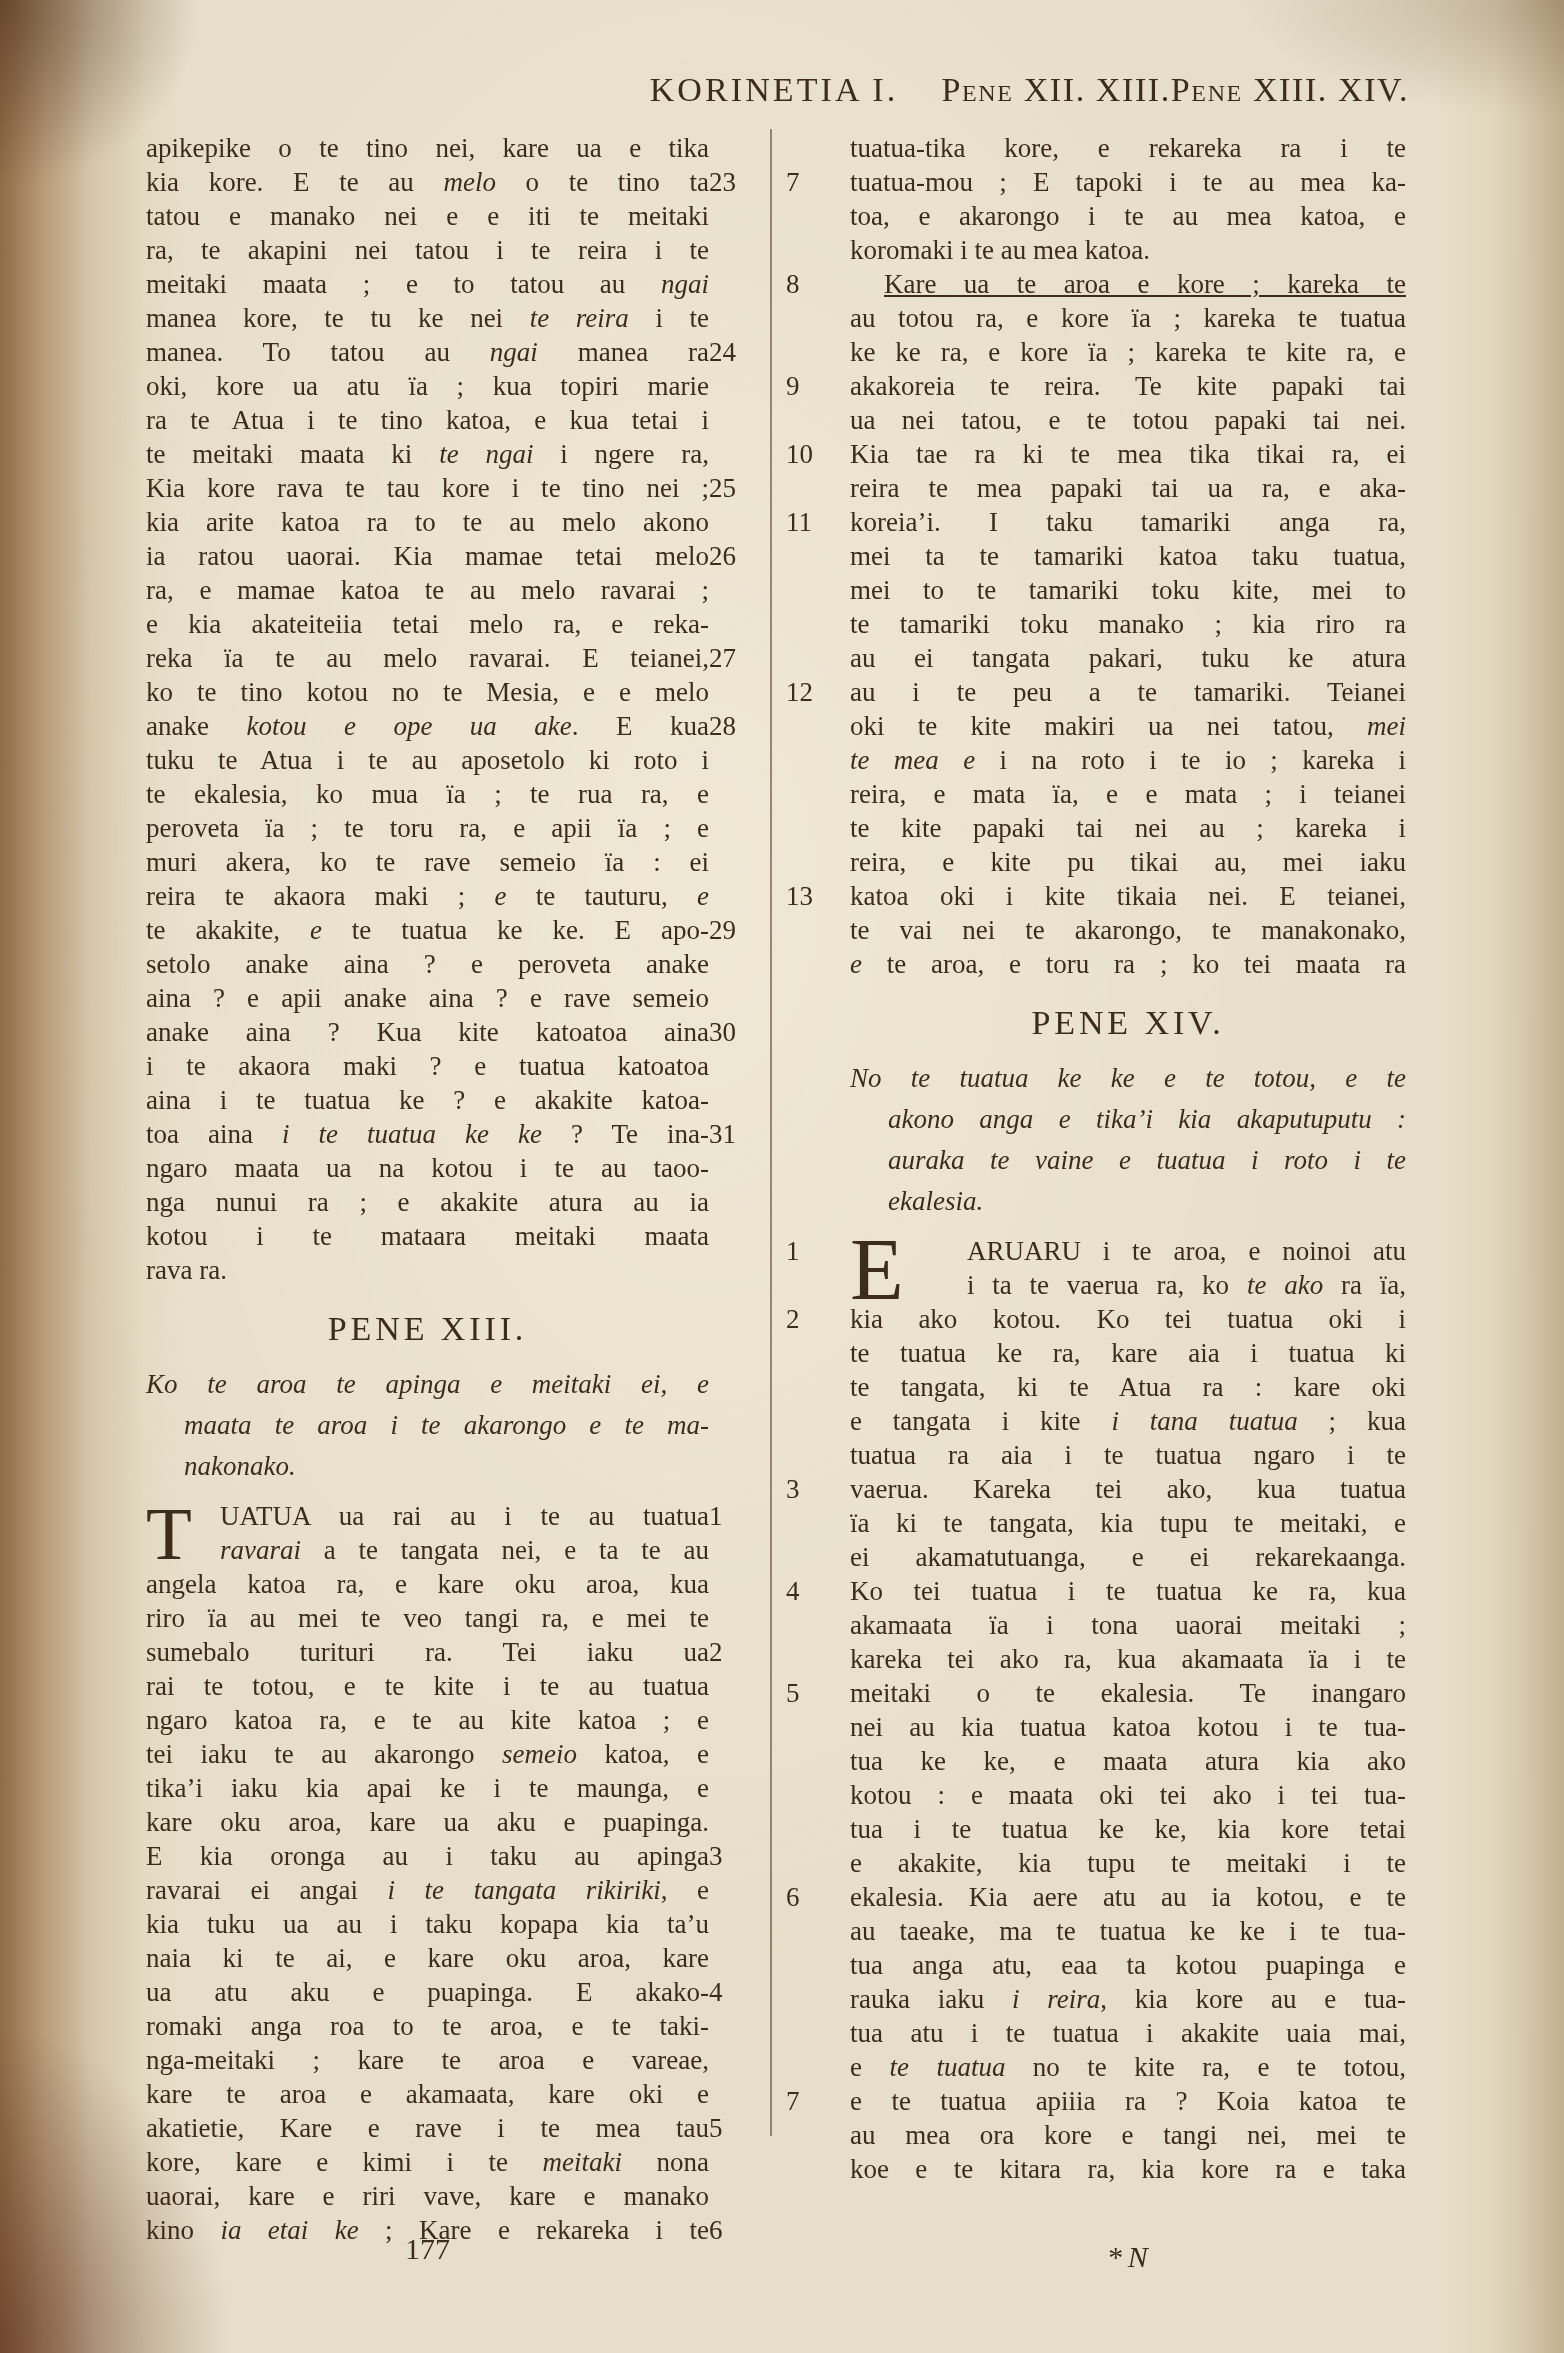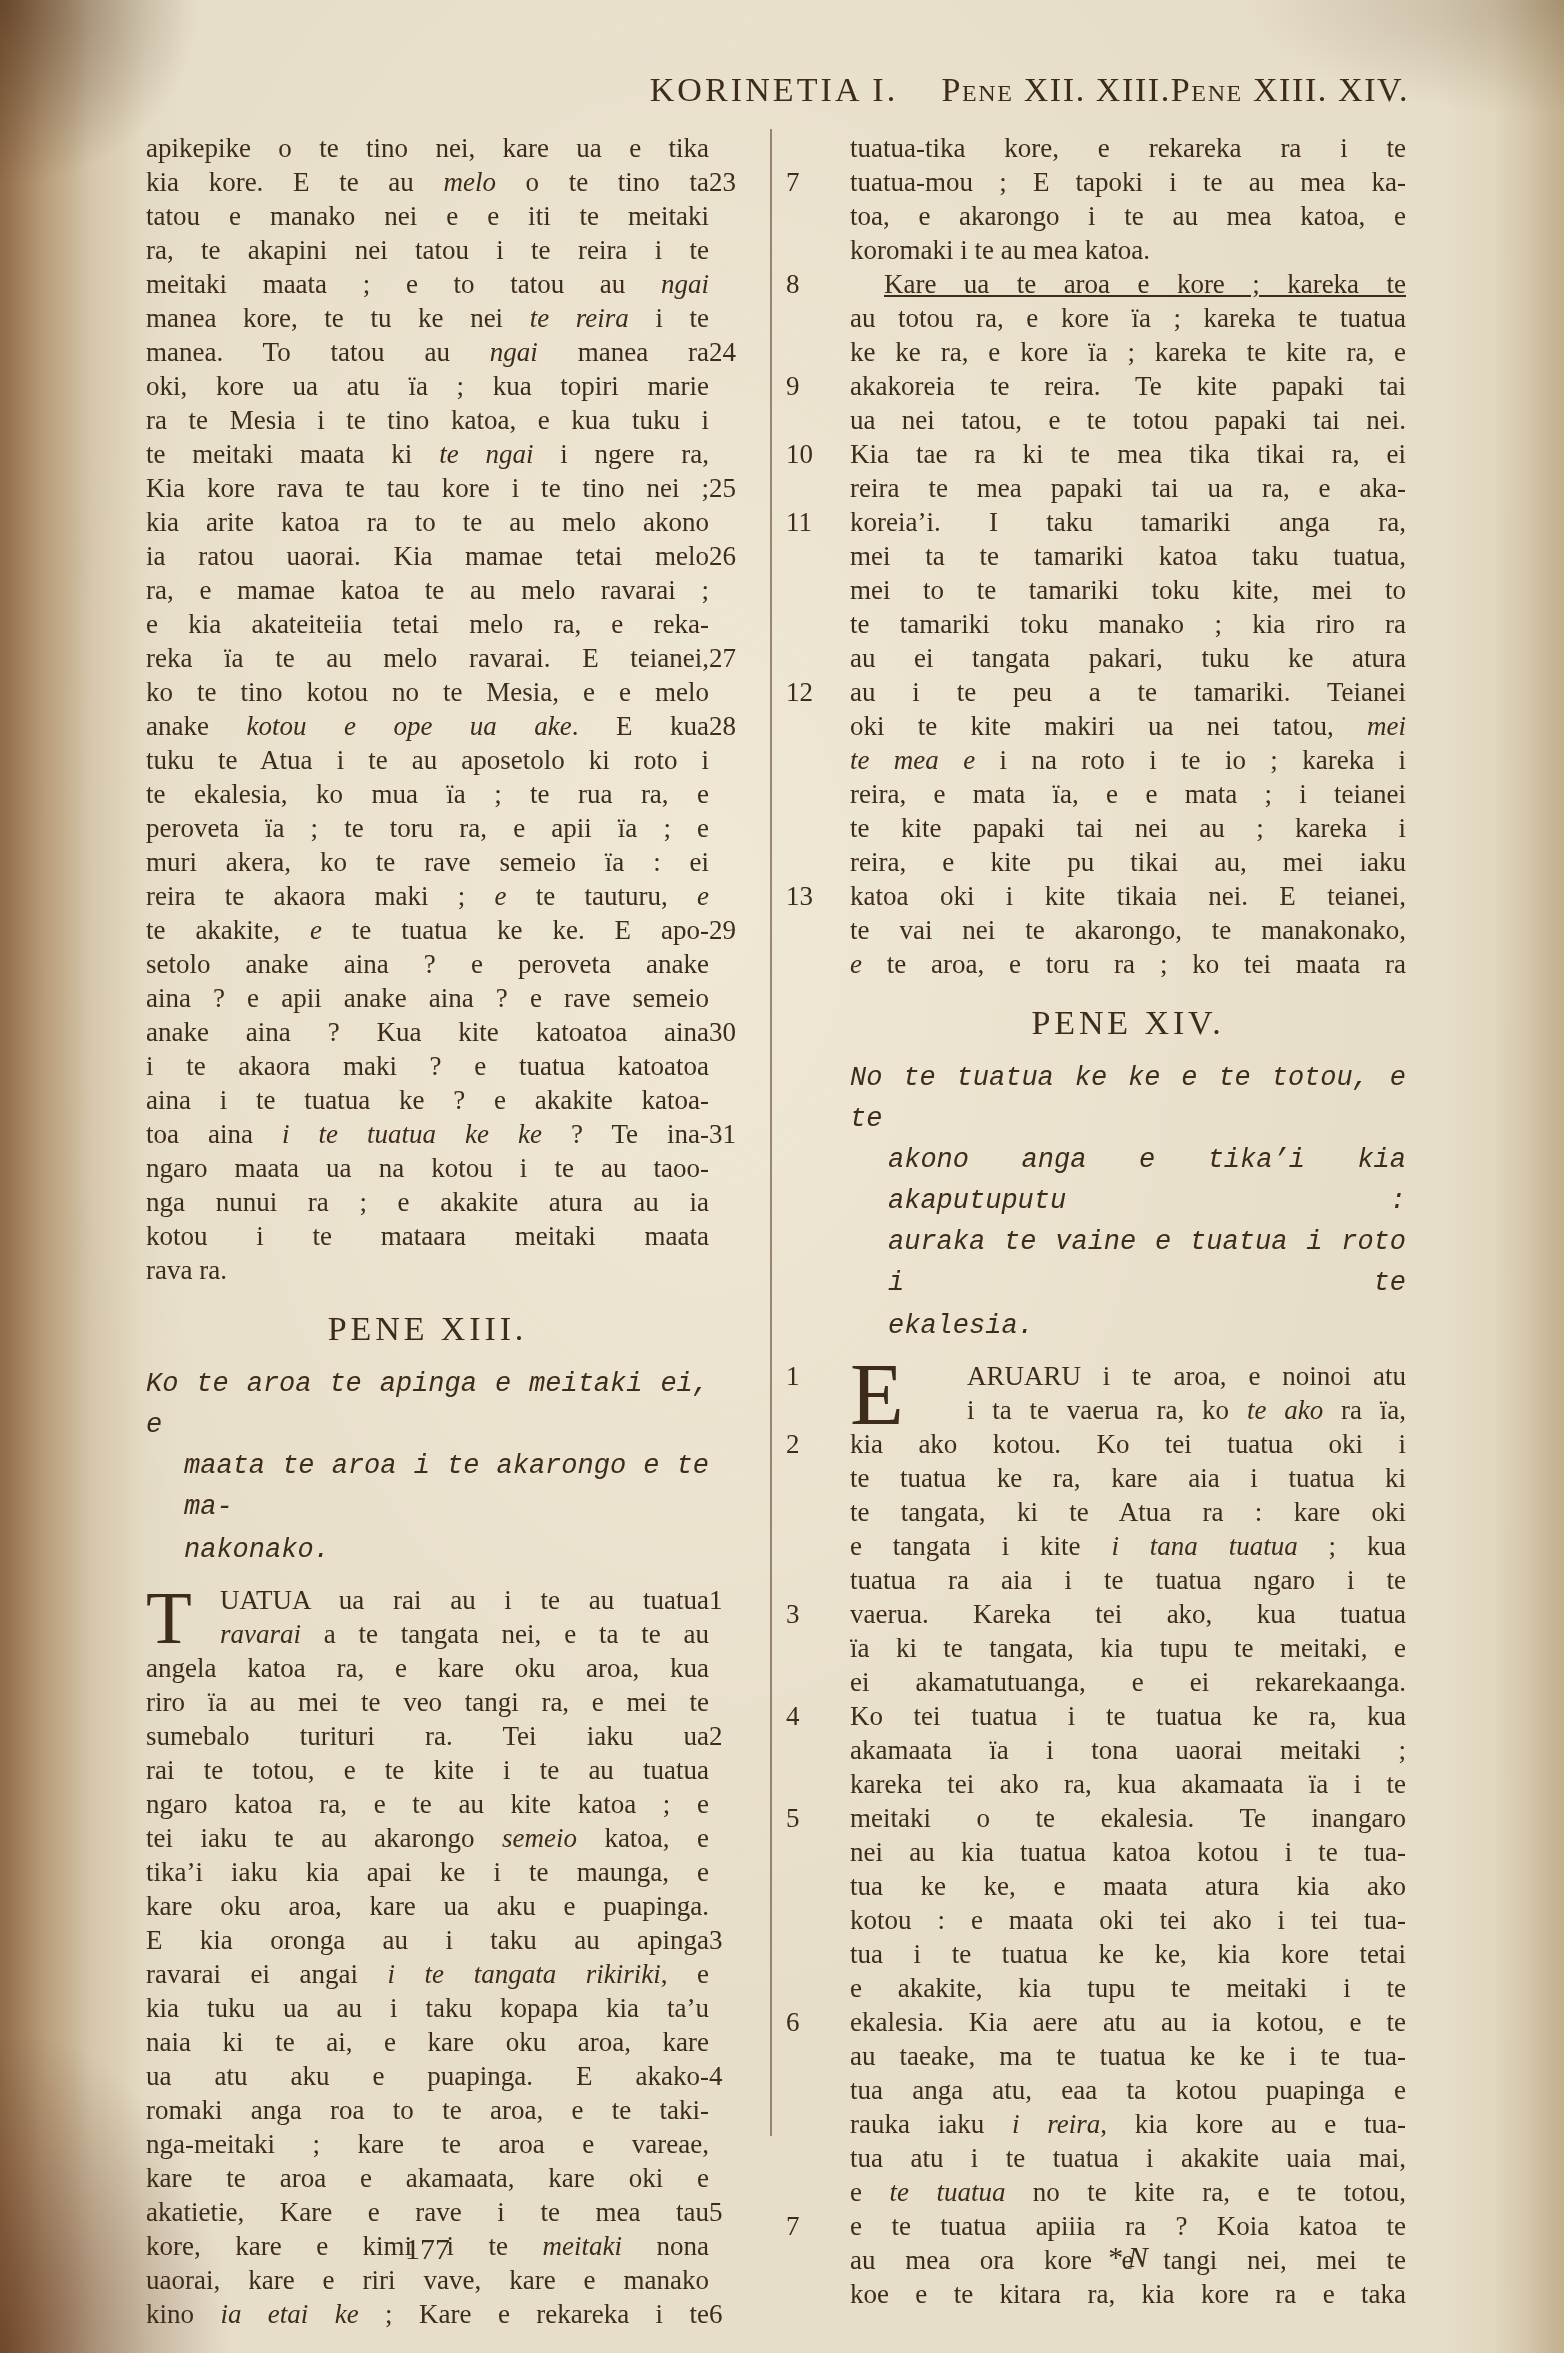--- a/index.html
+++ b/index.html
@@ -94,7 +94,7 @@
       <div class="line"><span class="ltext"><span>manea kore, te tu ke nei </span><em>te reira</em><span> i te</span></span></div>
       <div class="line"><span class="ltext"><span>manea.  To tatou au </span><em>ngai</em><span> manea ra</span></span><span class="vnum">24</span></div>
       <div class="line"><span class="ltext"><span>oki, kore ua atu ïa ; kua topiri marie</span></span></div>
-      <div class="line"><span class="ltext"><span>ra te Mesia i te tino katoa, e kua tuku i</span></span></div>
+      <div class="line"><span class="ltext"><span>ra te Atua i te tino katoa, e kua tetai i</span></span></div>
       <div class="line"><span class="ltext"><span>te meitaki maata ki </span><em>te ngai</em><span> i ngere ra,</span></span></div>
       <div class="line"><span class="ltext"><span>Kia kore rava te tau kore i te tino nei ;</span></span><span class="vnum">25</span></div>
       <div class="line"><span class="ltext"><span>kia arite katoa ra to te au melo akono</span></span></div>

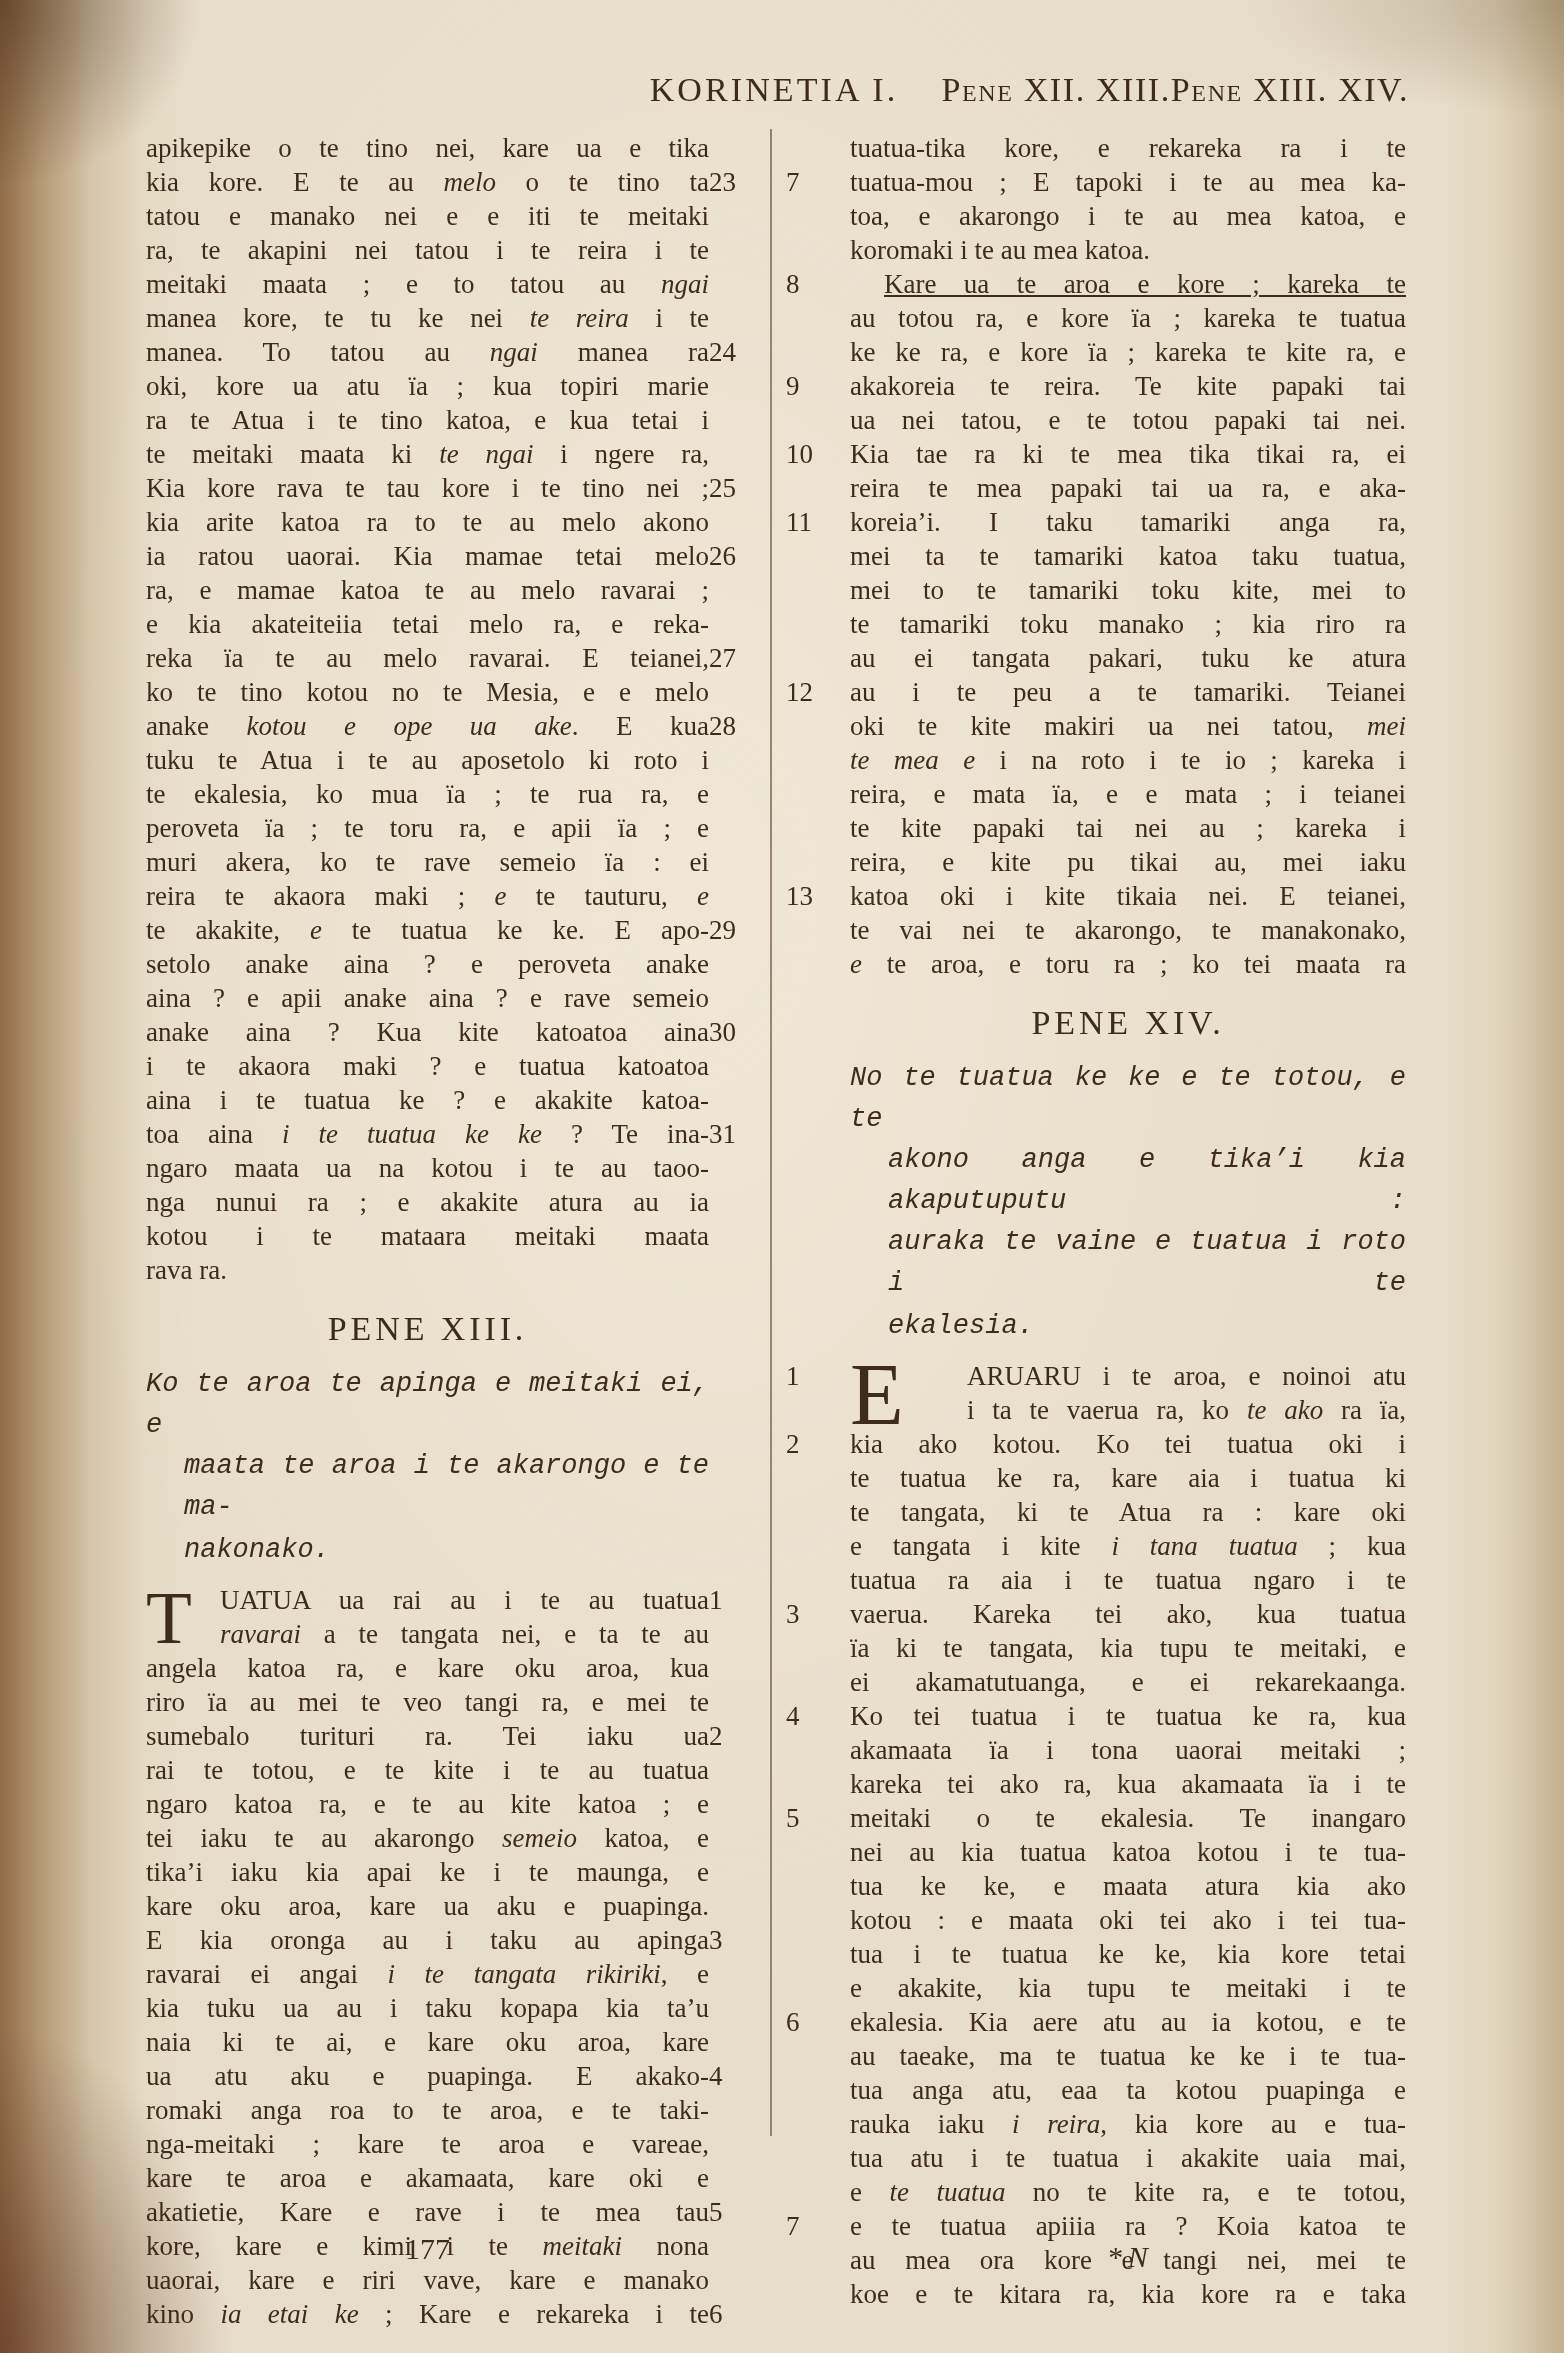--- a/index.html
+++ b/index.html
@@ -57,7 +57,7 @@
     letter-spacing:3.9px;margin:22px 0 15.6px 0;}
   .intro{font-style:italic;margin:0 0 12.5px 0;}
   .iline{line-height:41px;text-align:justify;text-align-last:justify;}
-  .iline .ltext{display:inline-block;width:100%;text-align:justify;text-align-last:justify;font-family:Liberation Mono, monospace;}
+  .iline .ltext{display:inline-block;width:100%;text-align:justify;text-align-last:justify;}
   .iline.cont .ltext{padding-left:38px;width:calc(100% - 38px);}
   .iline.nojust .ltext{text-align-last:left;}
 

